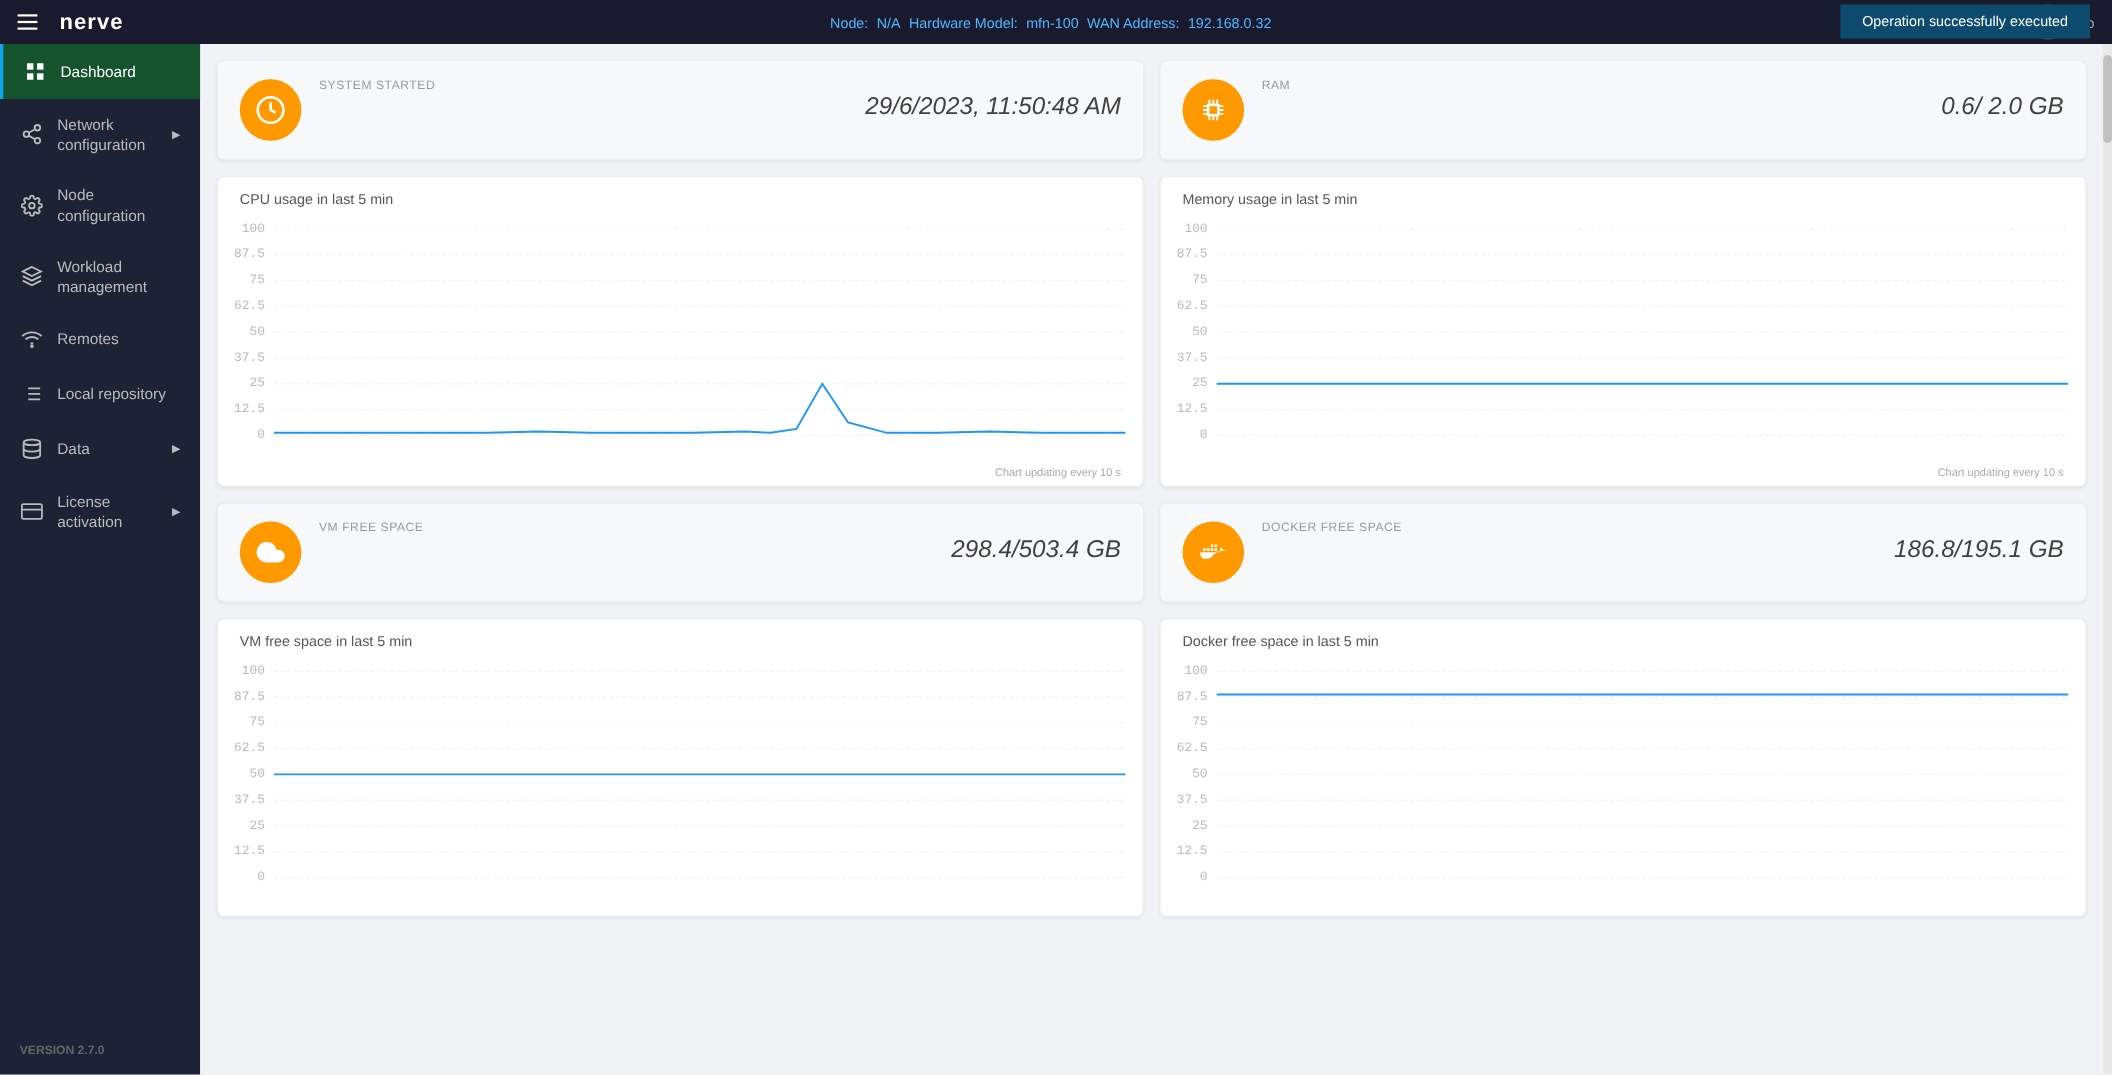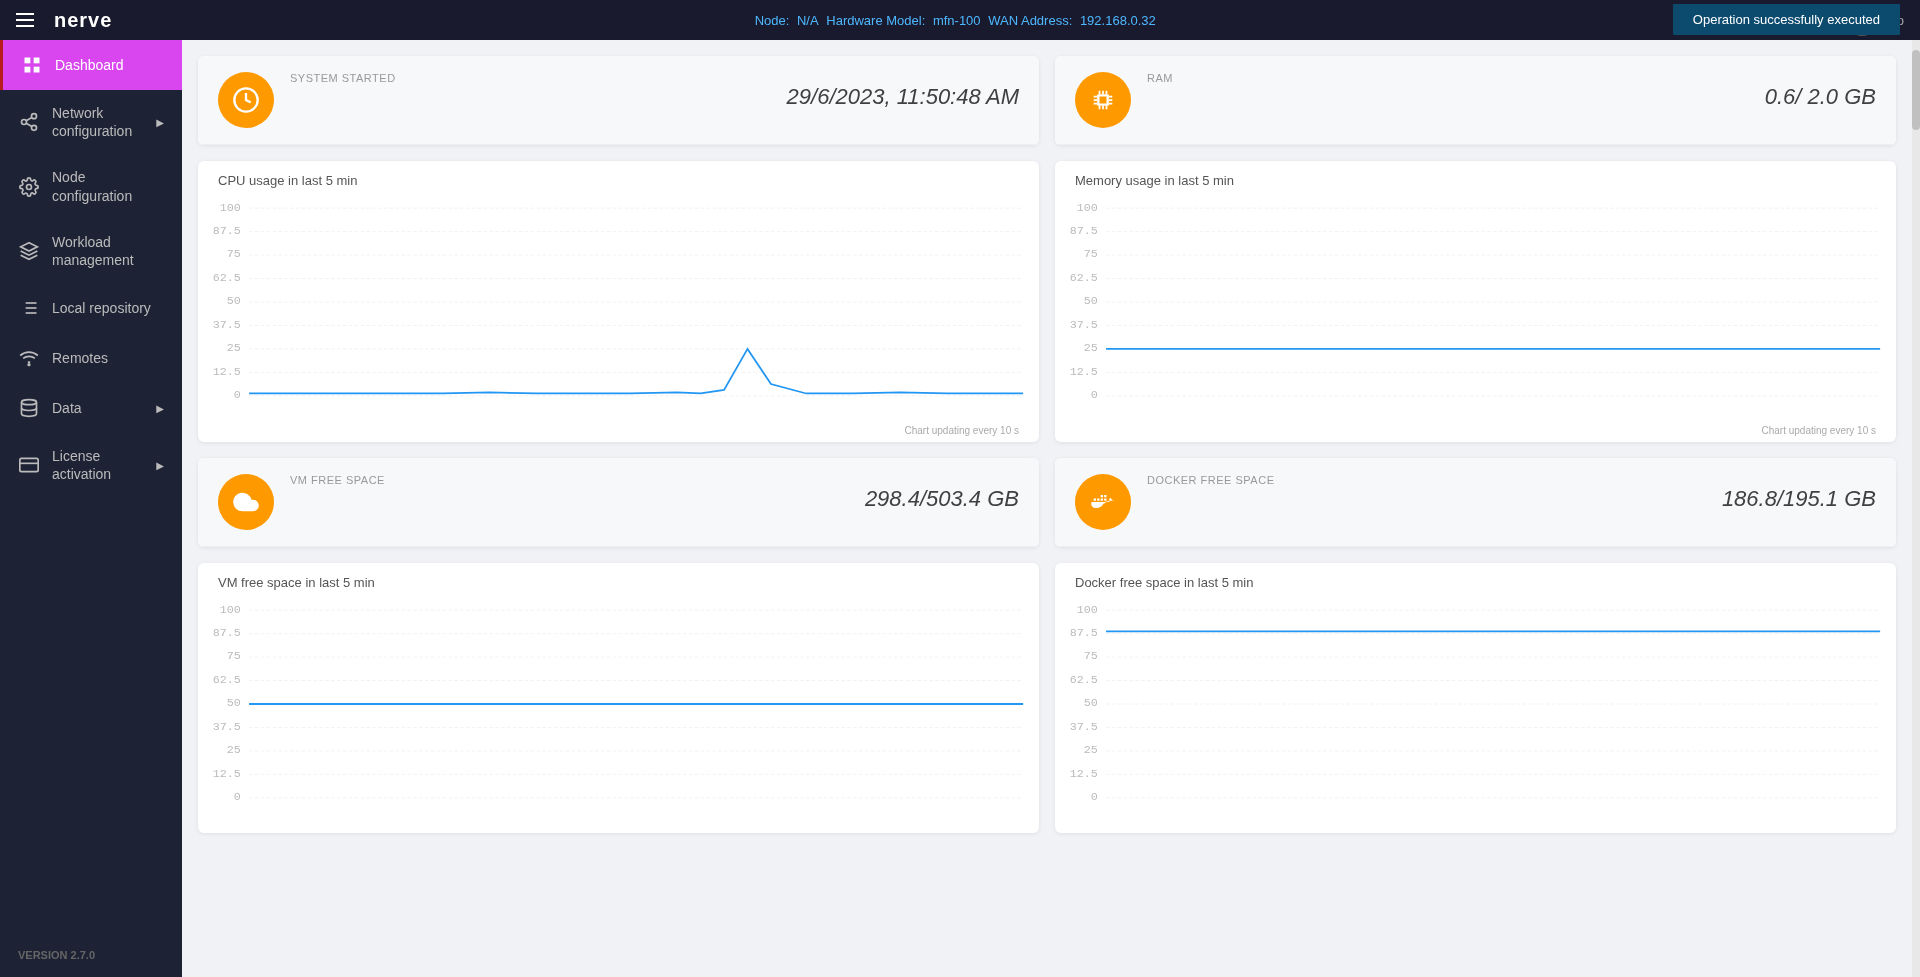--- a/index.html
+++ b/index.html
@@ -62,7 +62,7 @@
       transition: background 0.2s;
       position: relative;
     }
-    .sidebar-item.active { background: #d946ef; color: #fff; border-left: 3px solid #b91c1c; }
+    .sidebar-item.active { background: #14532d; color: #fff; border-left: 3px solid #0ea5e9; }
     .sidebar-item .icon { width: 22px; height: 22px; flex-shrink: 0; display: flex; align-items: center; justify-content: center; }
     .sidebar-item .label { line-height: 1.3; }
     .sidebar-item .arrow { margin-left: auto; font-size: 10px; }

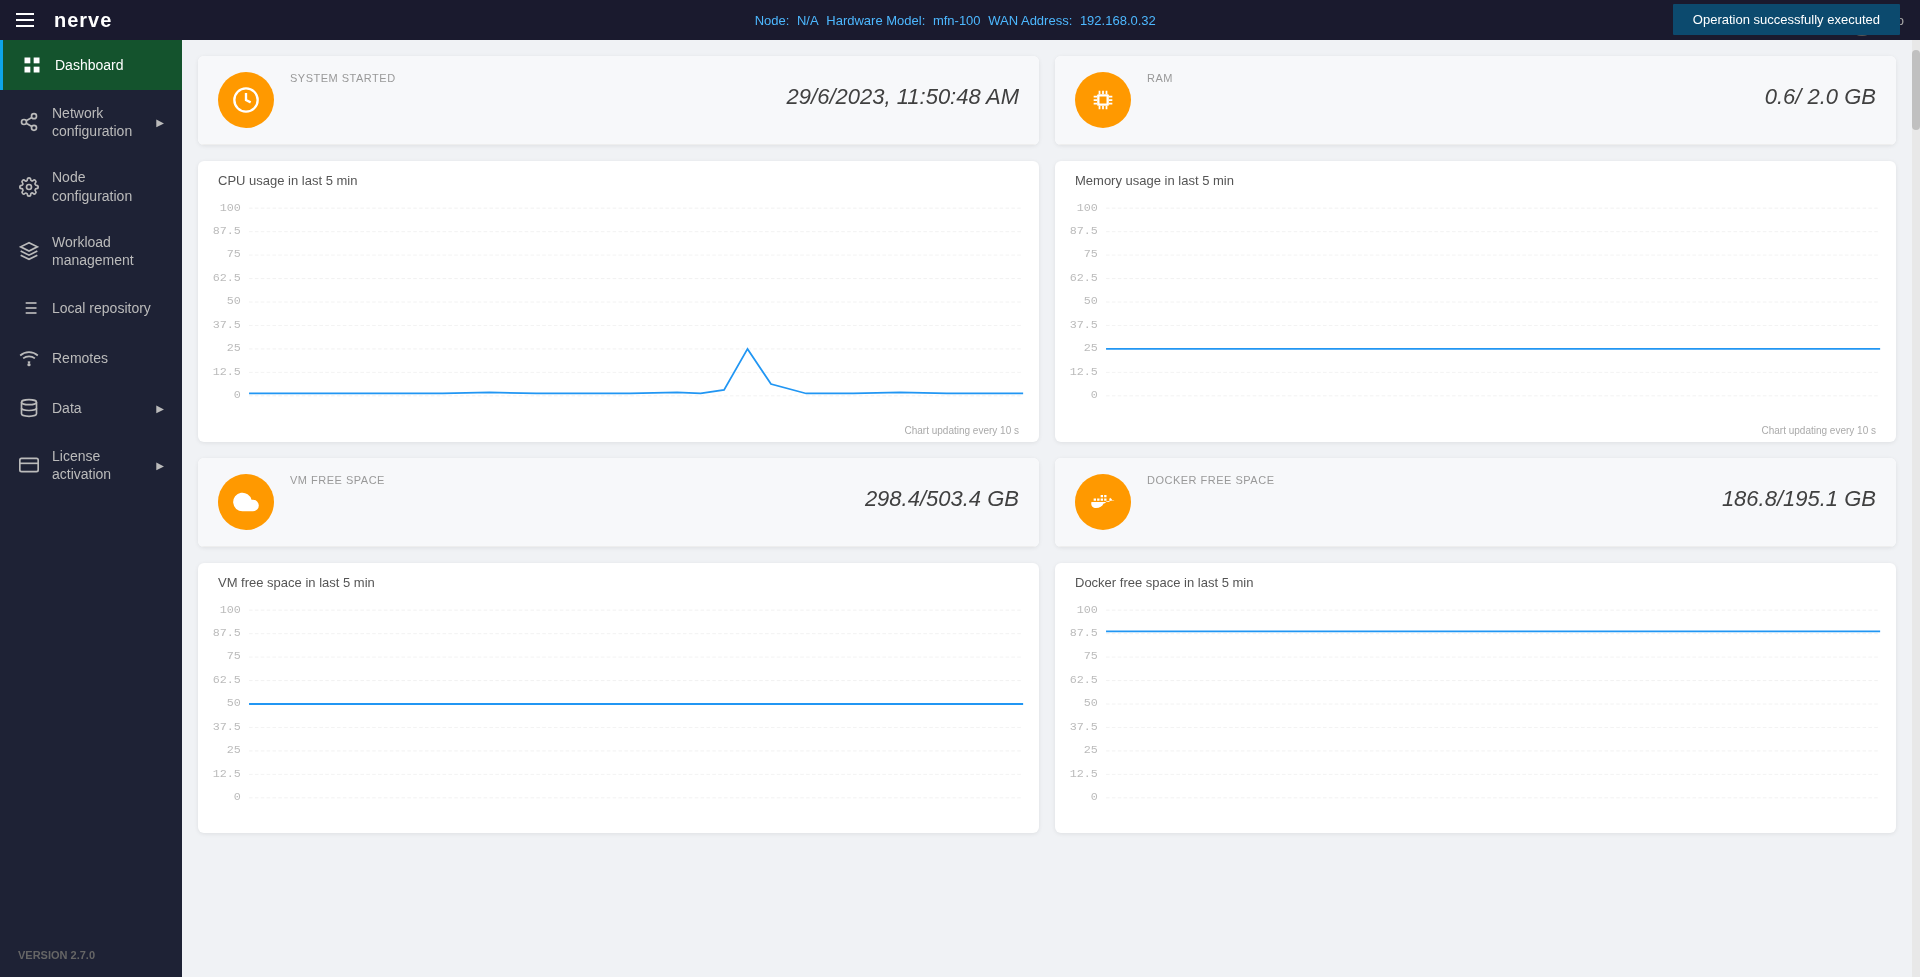--- a/index.html
+++ b/index.html
@@ -194,6 +194,18 @@
     <div class="sidebar-item">
       <span class="icon">
         <svg viewBox="0 0 24 24" fill="none" stroke="currentColor" stroke-width="2" width="20" height="20">
+          <path d="M1.42 9a16 16 0 0 1 21.16 0"></path>
+          <path d="M5 12.55a11 11 0 0 1 14.08 0"></path>
+          <path d="M10.54 17.09a6.58 6.58 0 0 1 2.92 0"></path>
+          <circle cx="12" cy="20" r="1" fill="currentColor"></circle>
+        </svg>
+      </span>
+      <span class="label">Remotes</span>
+    </div>
+
+    <div class="sidebar-item">
+      <span class="icon">
+        <svg viewBox="0 0 24 24" fill="none" stroke="currentColor" stroke-width="2" width="20" height="20">
           <line x1="8" y1="6" x2="21" y2="6"></line>
             <line x1="8" y1="12" x2="21" y2="12"></line>
           <line x1="8" y1="18" x2="21" y2="18"></line>
@@ -203,18 +215,6 @@
         </svg>
       </span>
       <span class="label">Local repository</span>
-    </div>
-
-    <div class="sidebar-item">
-      <span class="icon">
-        <svg viewBox="0 0 24 24" fill="none" stroke="currentColor" stroke-width="2" width="20" height="20">
-          <path d="M1.42 9a16 16 0 0 1 21.16 0"></path>
-          <path d="M5 12.55a11 11 0 0 1 14.08 0"></path>
-          <path d="M10.54 17.09a6.58 6.58 0 0 1 2.92 0"></path>
-          <circle cx="12" cy="20" r="1" fill="currentColor"></circle>
-        </svg>
-      </span>
-      <span class="label">Remotes</span>
     </div>
 
     <div class="sidebar-item">

